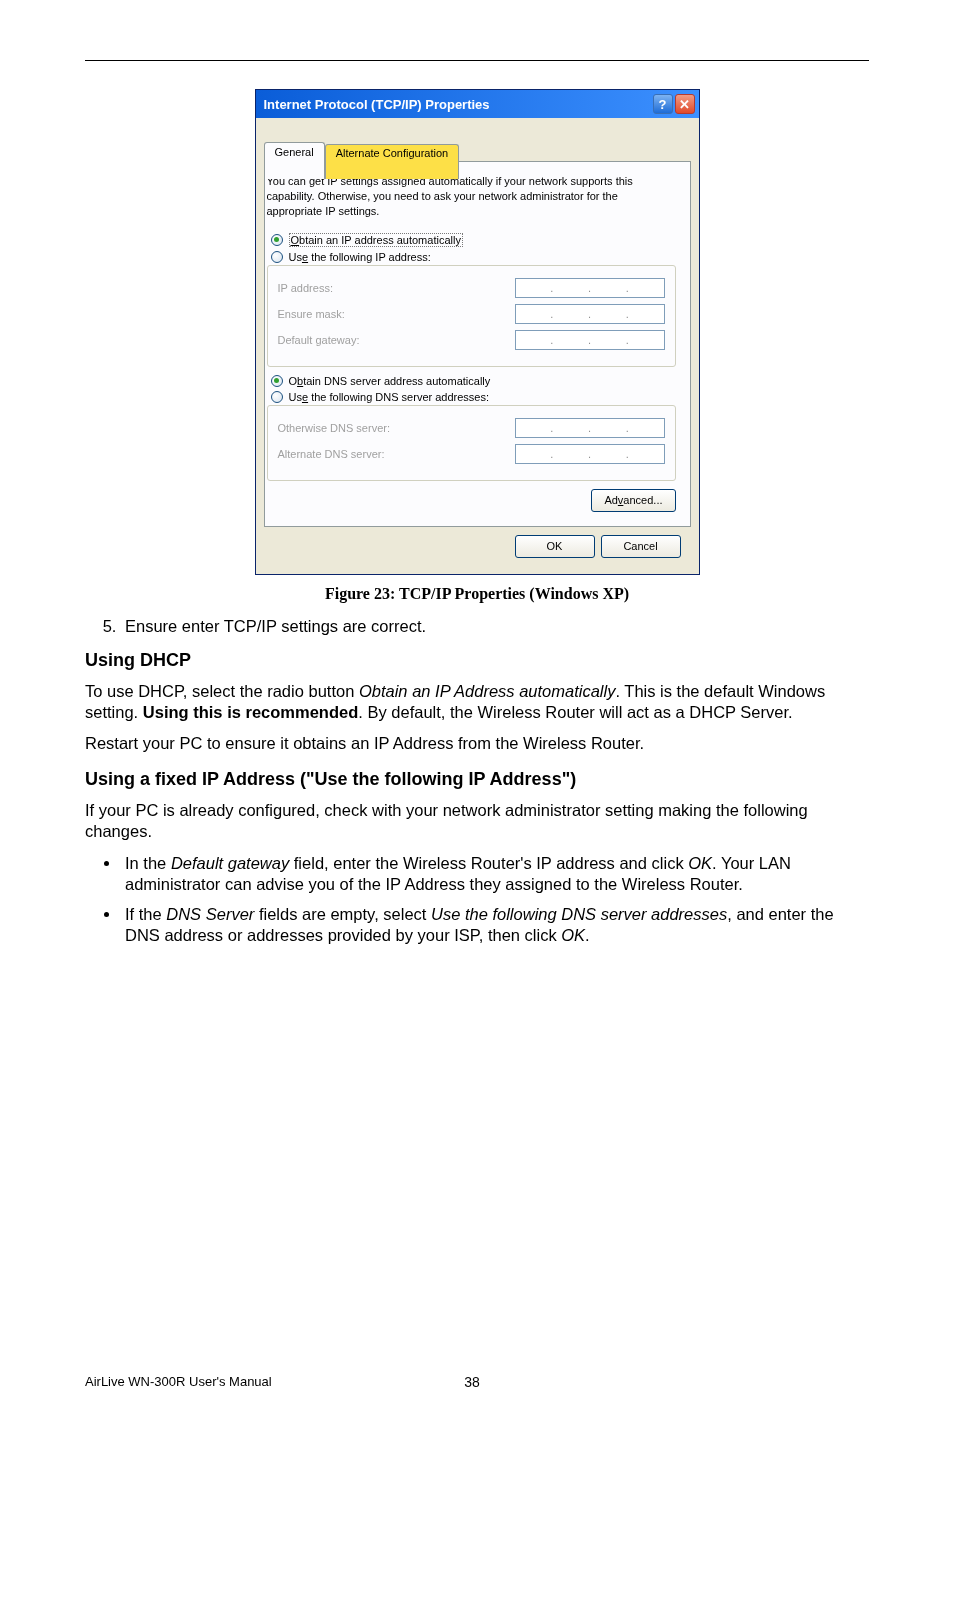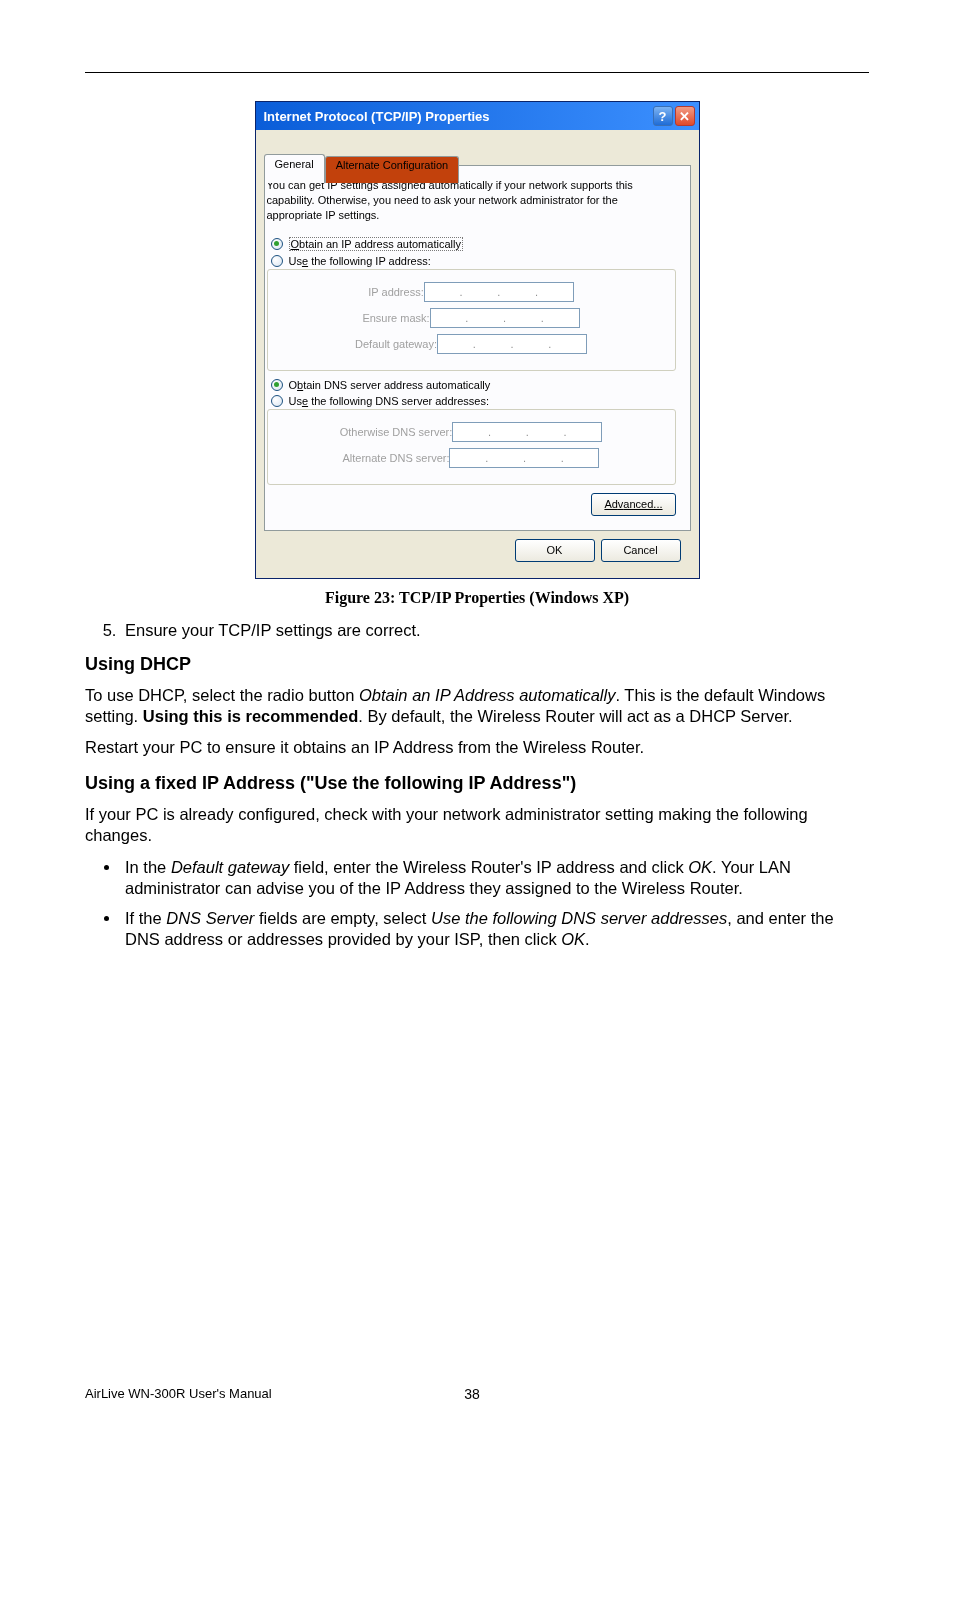--- a/index.html
+++ b/index.html
@@ -12,7 +12,7 @@
   .page {
     width: 954px;
     height: 1433px;
-    margin: 12px auto;
+    margin: 0 auto;
     padding: 60px 85px 40px 85px;
     position: relative;
   }

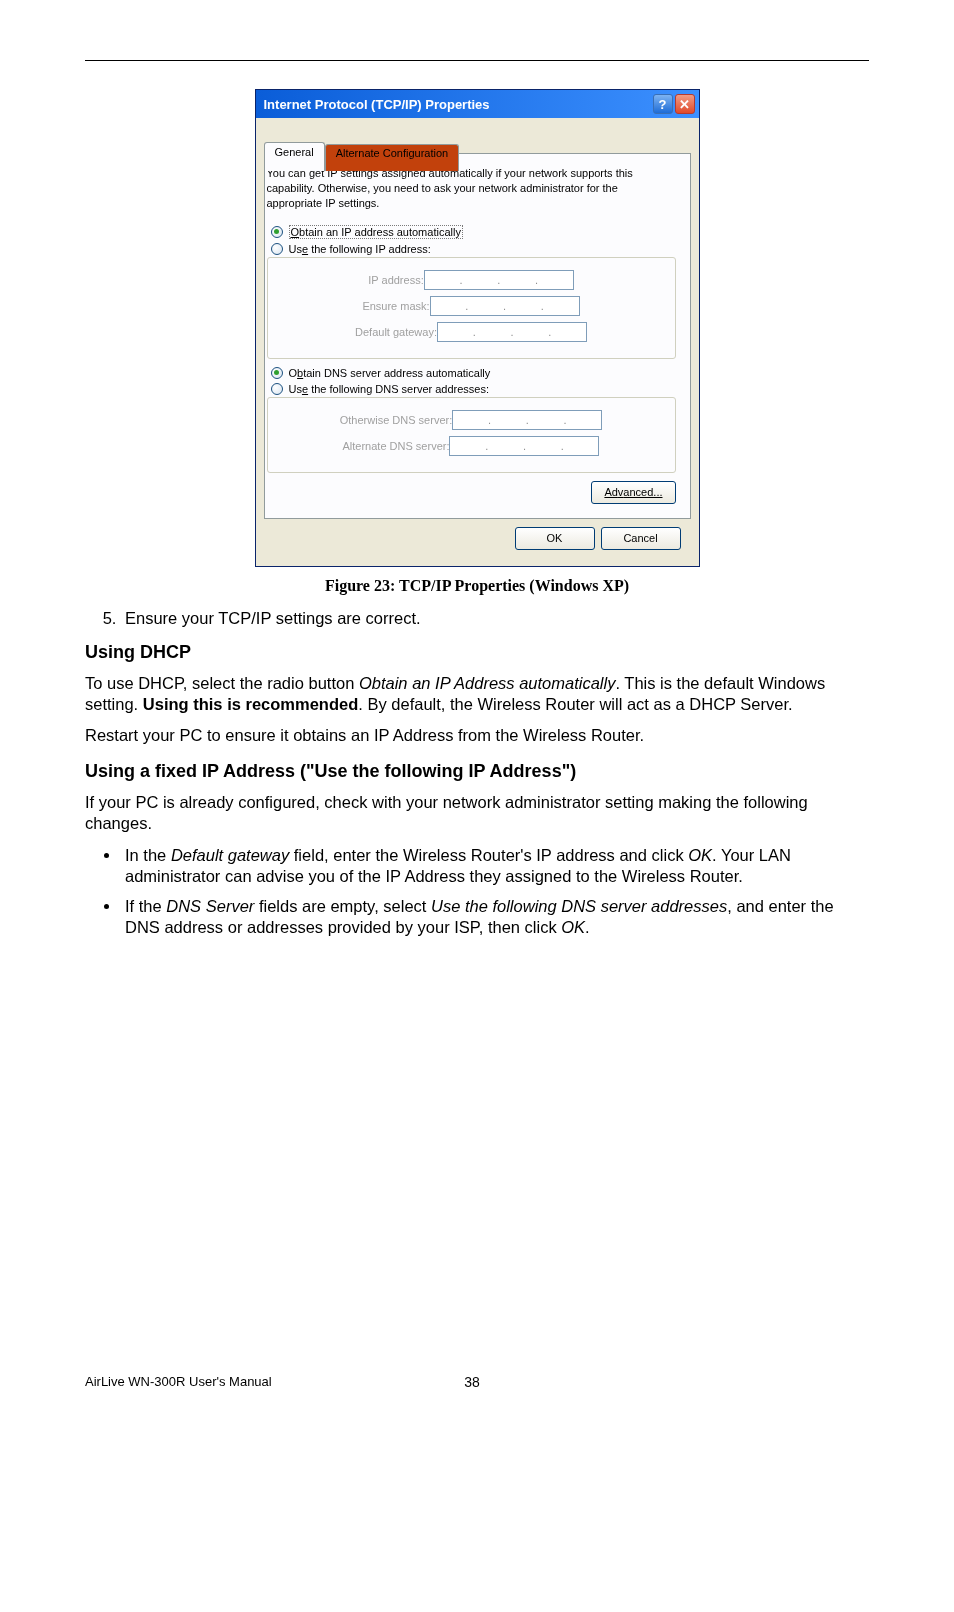--- a/index.html
+++ b/index.html
@@ -92,10 +92,10 @@
     z-index: 3;
   }
   .tab:not(.active) {
-    background: #c2410c;
+    background: #fde047;
     margin-top: 2px;
     padding-top: 2px;
-    padding-bottom: 12px;
+    padding-bottom: 20px;
   }
   .tab-panel {
     border: 1px solid #919b9c;

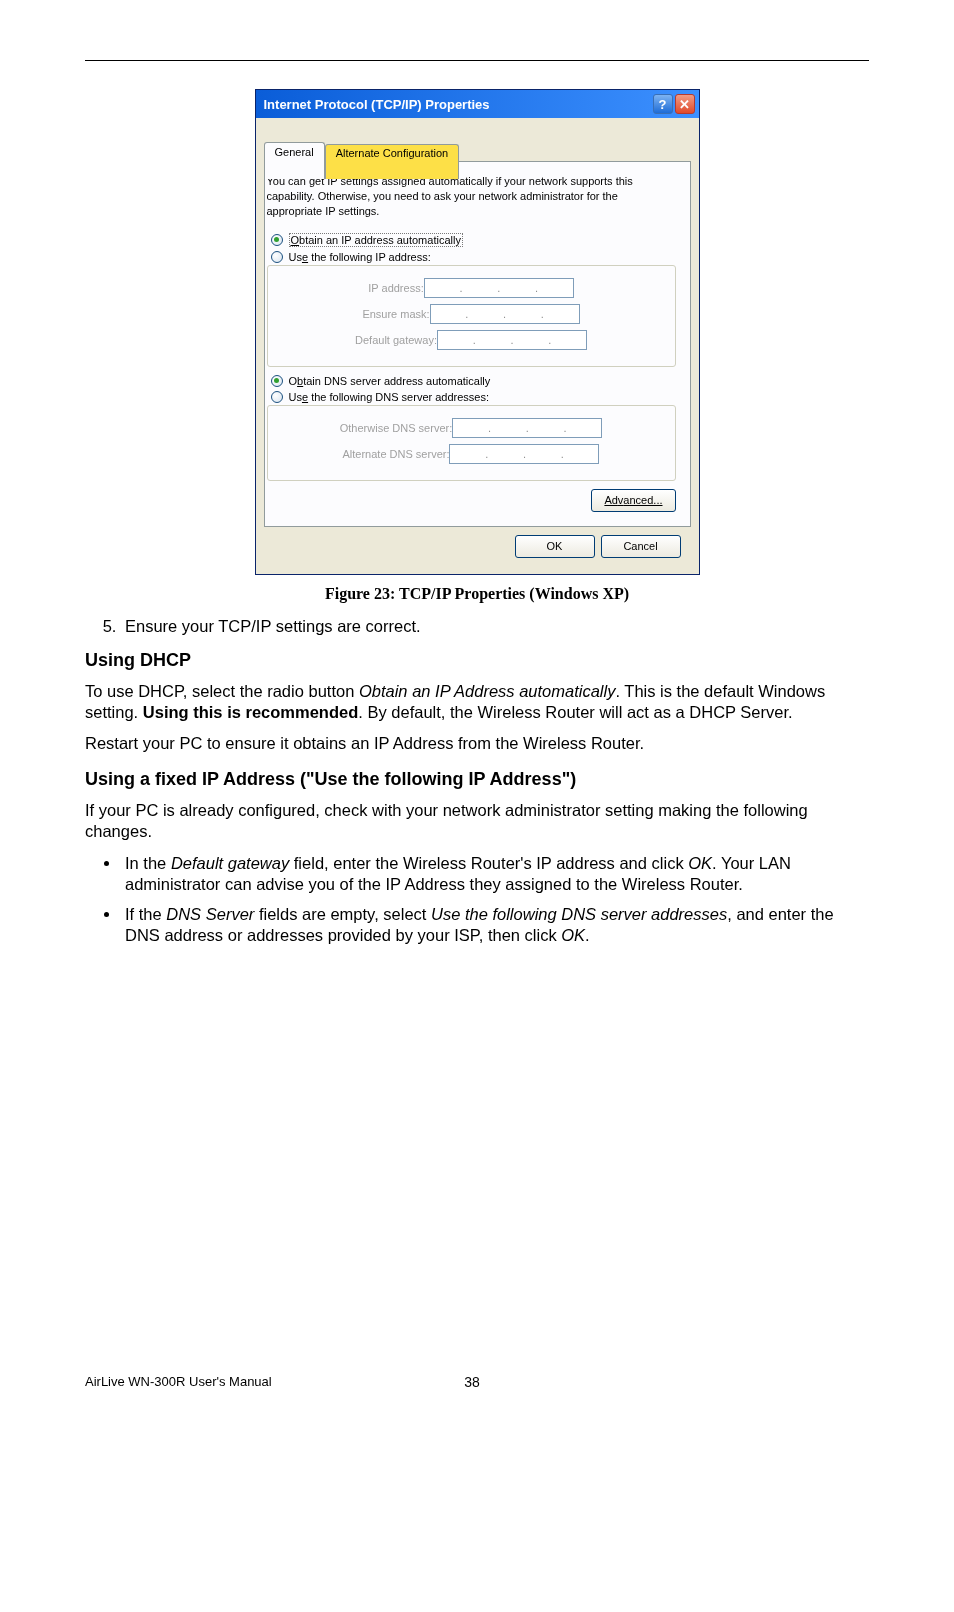--- a/index.html
+++ b/index.html
@@ -153,7 +153,7 @@
   .field-row {
     display: flex;
     align-items: center;
-    justify-content: center;
+    justify-content: space-between;
     margin: 6px 0;
   }
   .field-label {

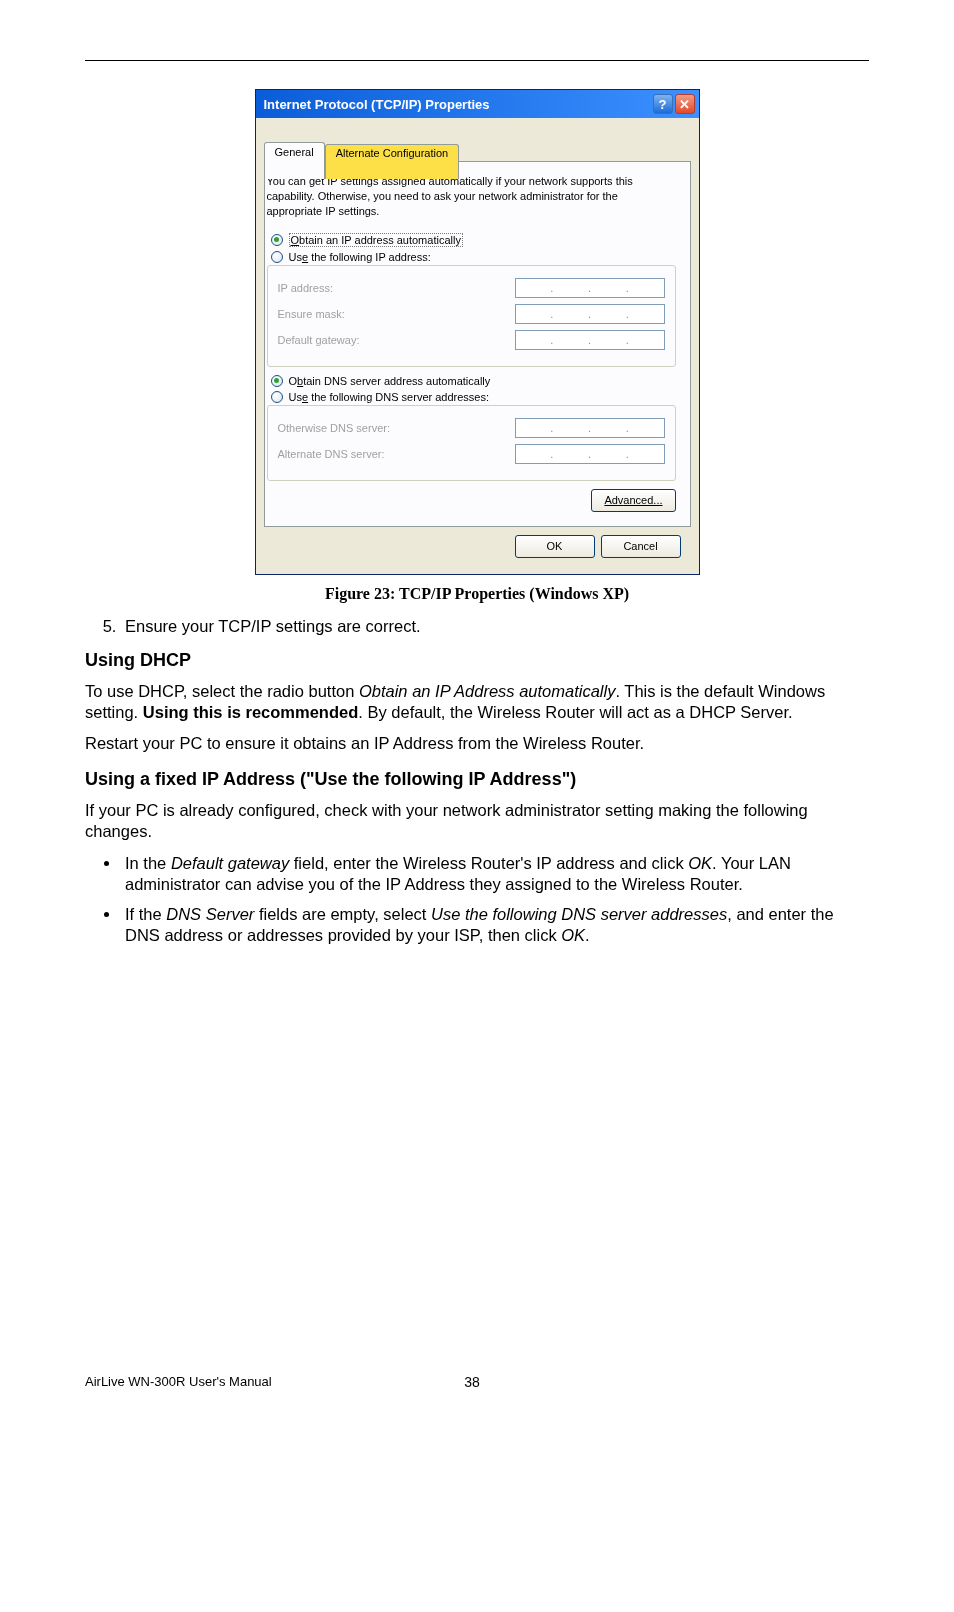--- a/index.html
+++ b/index.html
@@ -178,7 +178,6 @@
     display: flex;
     justify-content: flex-end;
     margin-top: 8px;
-    text-decoration: underline;
   }
   .xp-button {
     min-width: 80px;

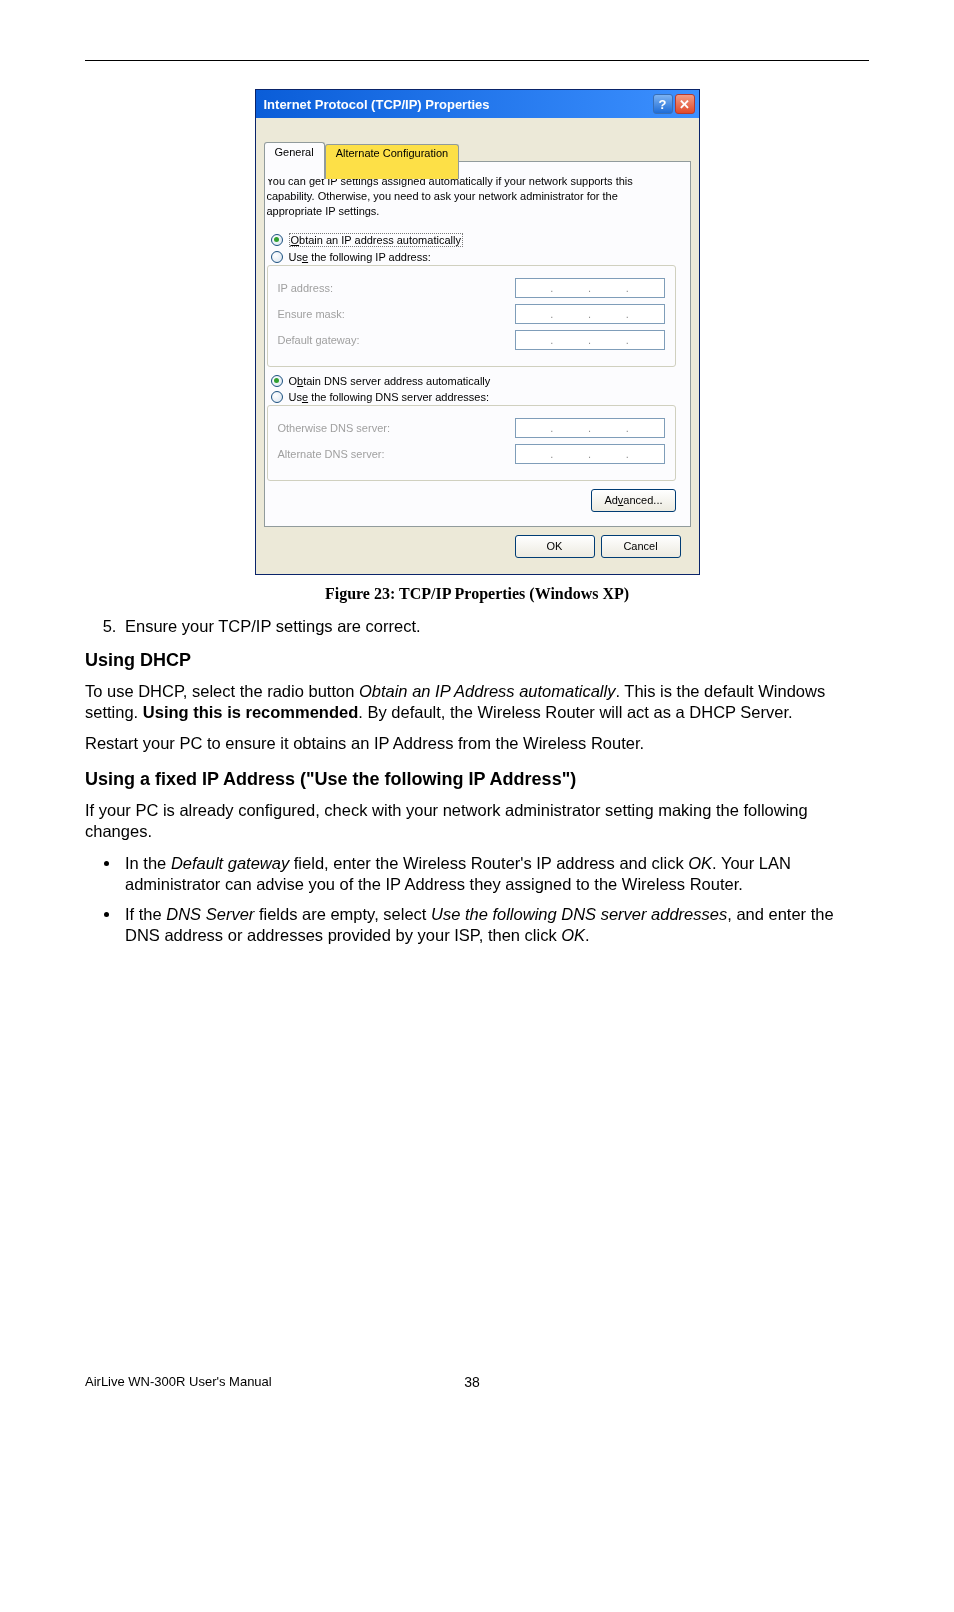--- a/index.html
+++ b/index.html
@@ -366,7 +366,7 @@
   <div class="caption">Figure 23: TCP/IP Properties (Windows XP)</div>
 
   <ol class="num-list" start="5">
-    <li>Ensure your TCP/IP settings are correct.</li>
+    <li>Ensure enter TCP/IP settings are correct.</li>
   </ol>
 
   <div class="section-bold">Using DHCP</div>

